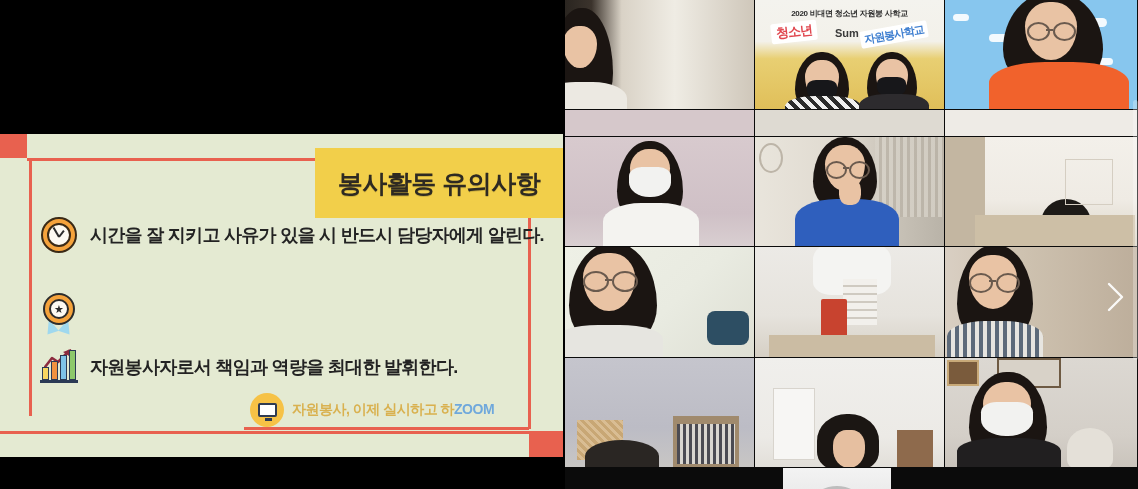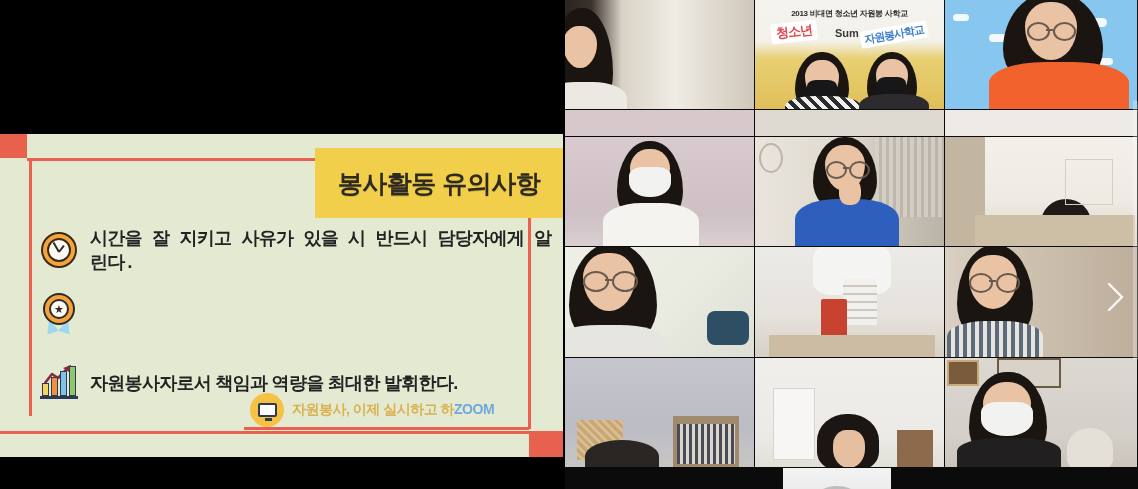--- a/index.html
+++ b/index.html
@@ -192,7 +192,7 @@
       </div>
       <div class="tile">
         <div class="bg" style="background:linear-gradient(180deg,#f4f3ee 0%,#f3f1ea 38%,#e8cf72 54%,#e0bf59 100%);"></div>
-        <div style="position:absolute;left:6px;top:8px;right:6px;height:11px;font-size:8px;font-weight:bold;color:#2a2a2a;text-align:center;letter-spacing:-0.3px;">2013 비대면 청소년 자원봉 사학교</div>
+        <div style="position:absolute;left:6px;top:8px;right:6px;height:11px;font-size:8px;font-weight:bold;color:#2a2a2a;text-align:center;letter-spacing:-0.3px;">2020 비대면 청소년 자원봉 사학교</div>
         <div style="position:absolute;left:16px;top:22px;background:#fff;transform:rotate(-6deg);padding:1px 5px;border-radius:2px;font-size:13px;font-weight:bold;color:#e0474f;letter-spacing:-1px;">청소년</div>
         <div style="position:absolute;left:80px;top:27px;font-size:11px;font-weight:bold;color:#3a3a3a;">Sum</div>
         <div style="position:absolute;left:105px;top:26px;background:#fff;transform:rotate(-10deg);padding:1px 4px;border-radius:2px;font-size:11px;font-weight:bold;color:#3f7fd0;letter-spacing:-1px;">자원봉사학교</div>

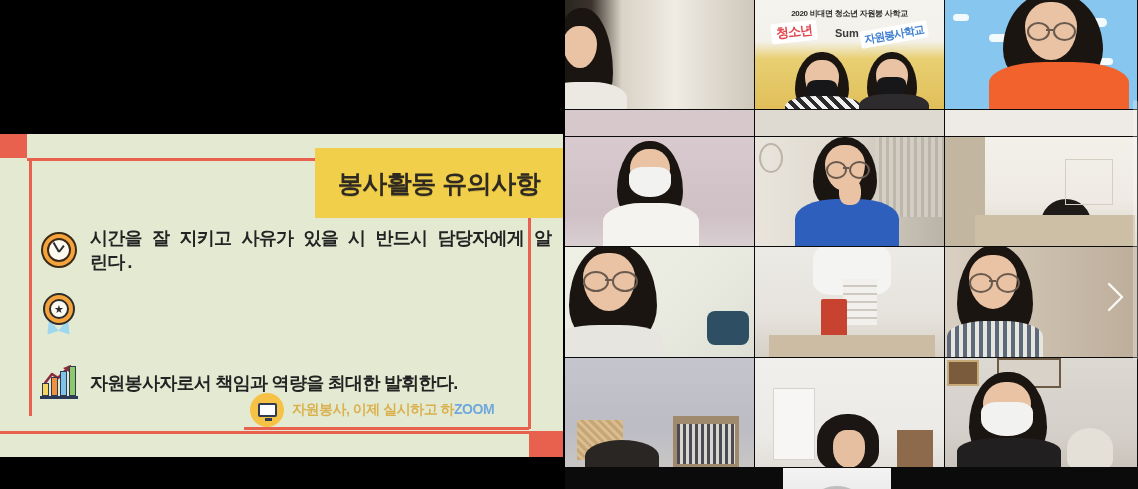--- a/index.html
+++ b/index.html
@@ -44,7 +44,7 @@
   
   .bullet{position:absolute;left:38px;display:flex;align-items:center;gap:10px;}
   .bullet .btxt{font-size:18px;font-weight:bold;color:#232323;letter-spacing:-0.7px;}
-  #bullet-0{top:92px;font-family:Liberation Mono, monospace;}
+  #bullet-0{top:80px;}
   #bullet-1{top:158px;}
   #bullet-2{top:228px;}
 

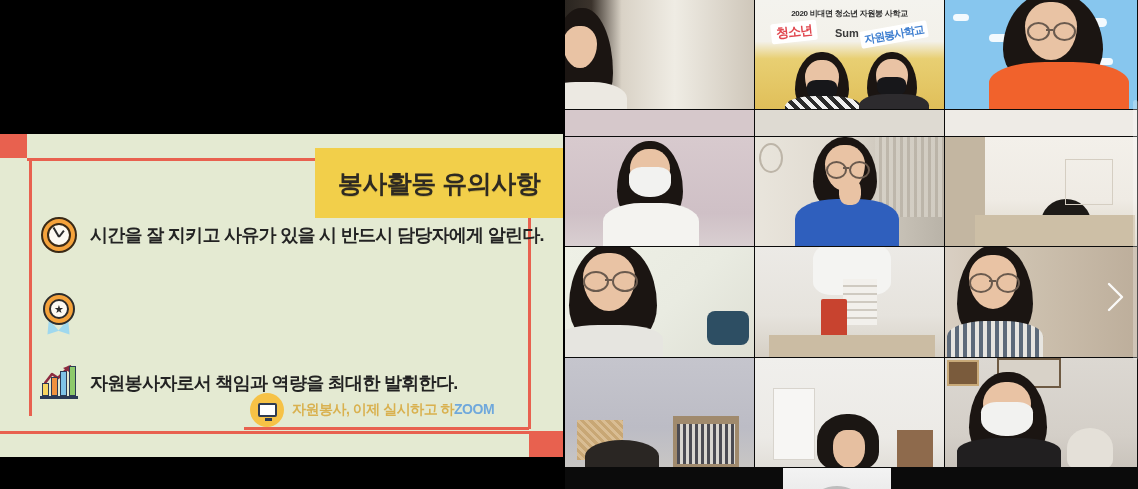--- a/index.html
+++ b/index.html
@@ -46,7 +46,7 @@
   .bullet .btxt{font-size:18px;font-weight:bold;color:#232323;letter-spacing:-0.7px;}
   #bullet-0{top:80px;}
   #bullet-1{top:158px;}
-  #bullet-2{top:228px;}
+  #bullet-2{top:212px;}
 
   .ic{width:42px;height:42px;flex:0 0 42px;position:relative;}
 

